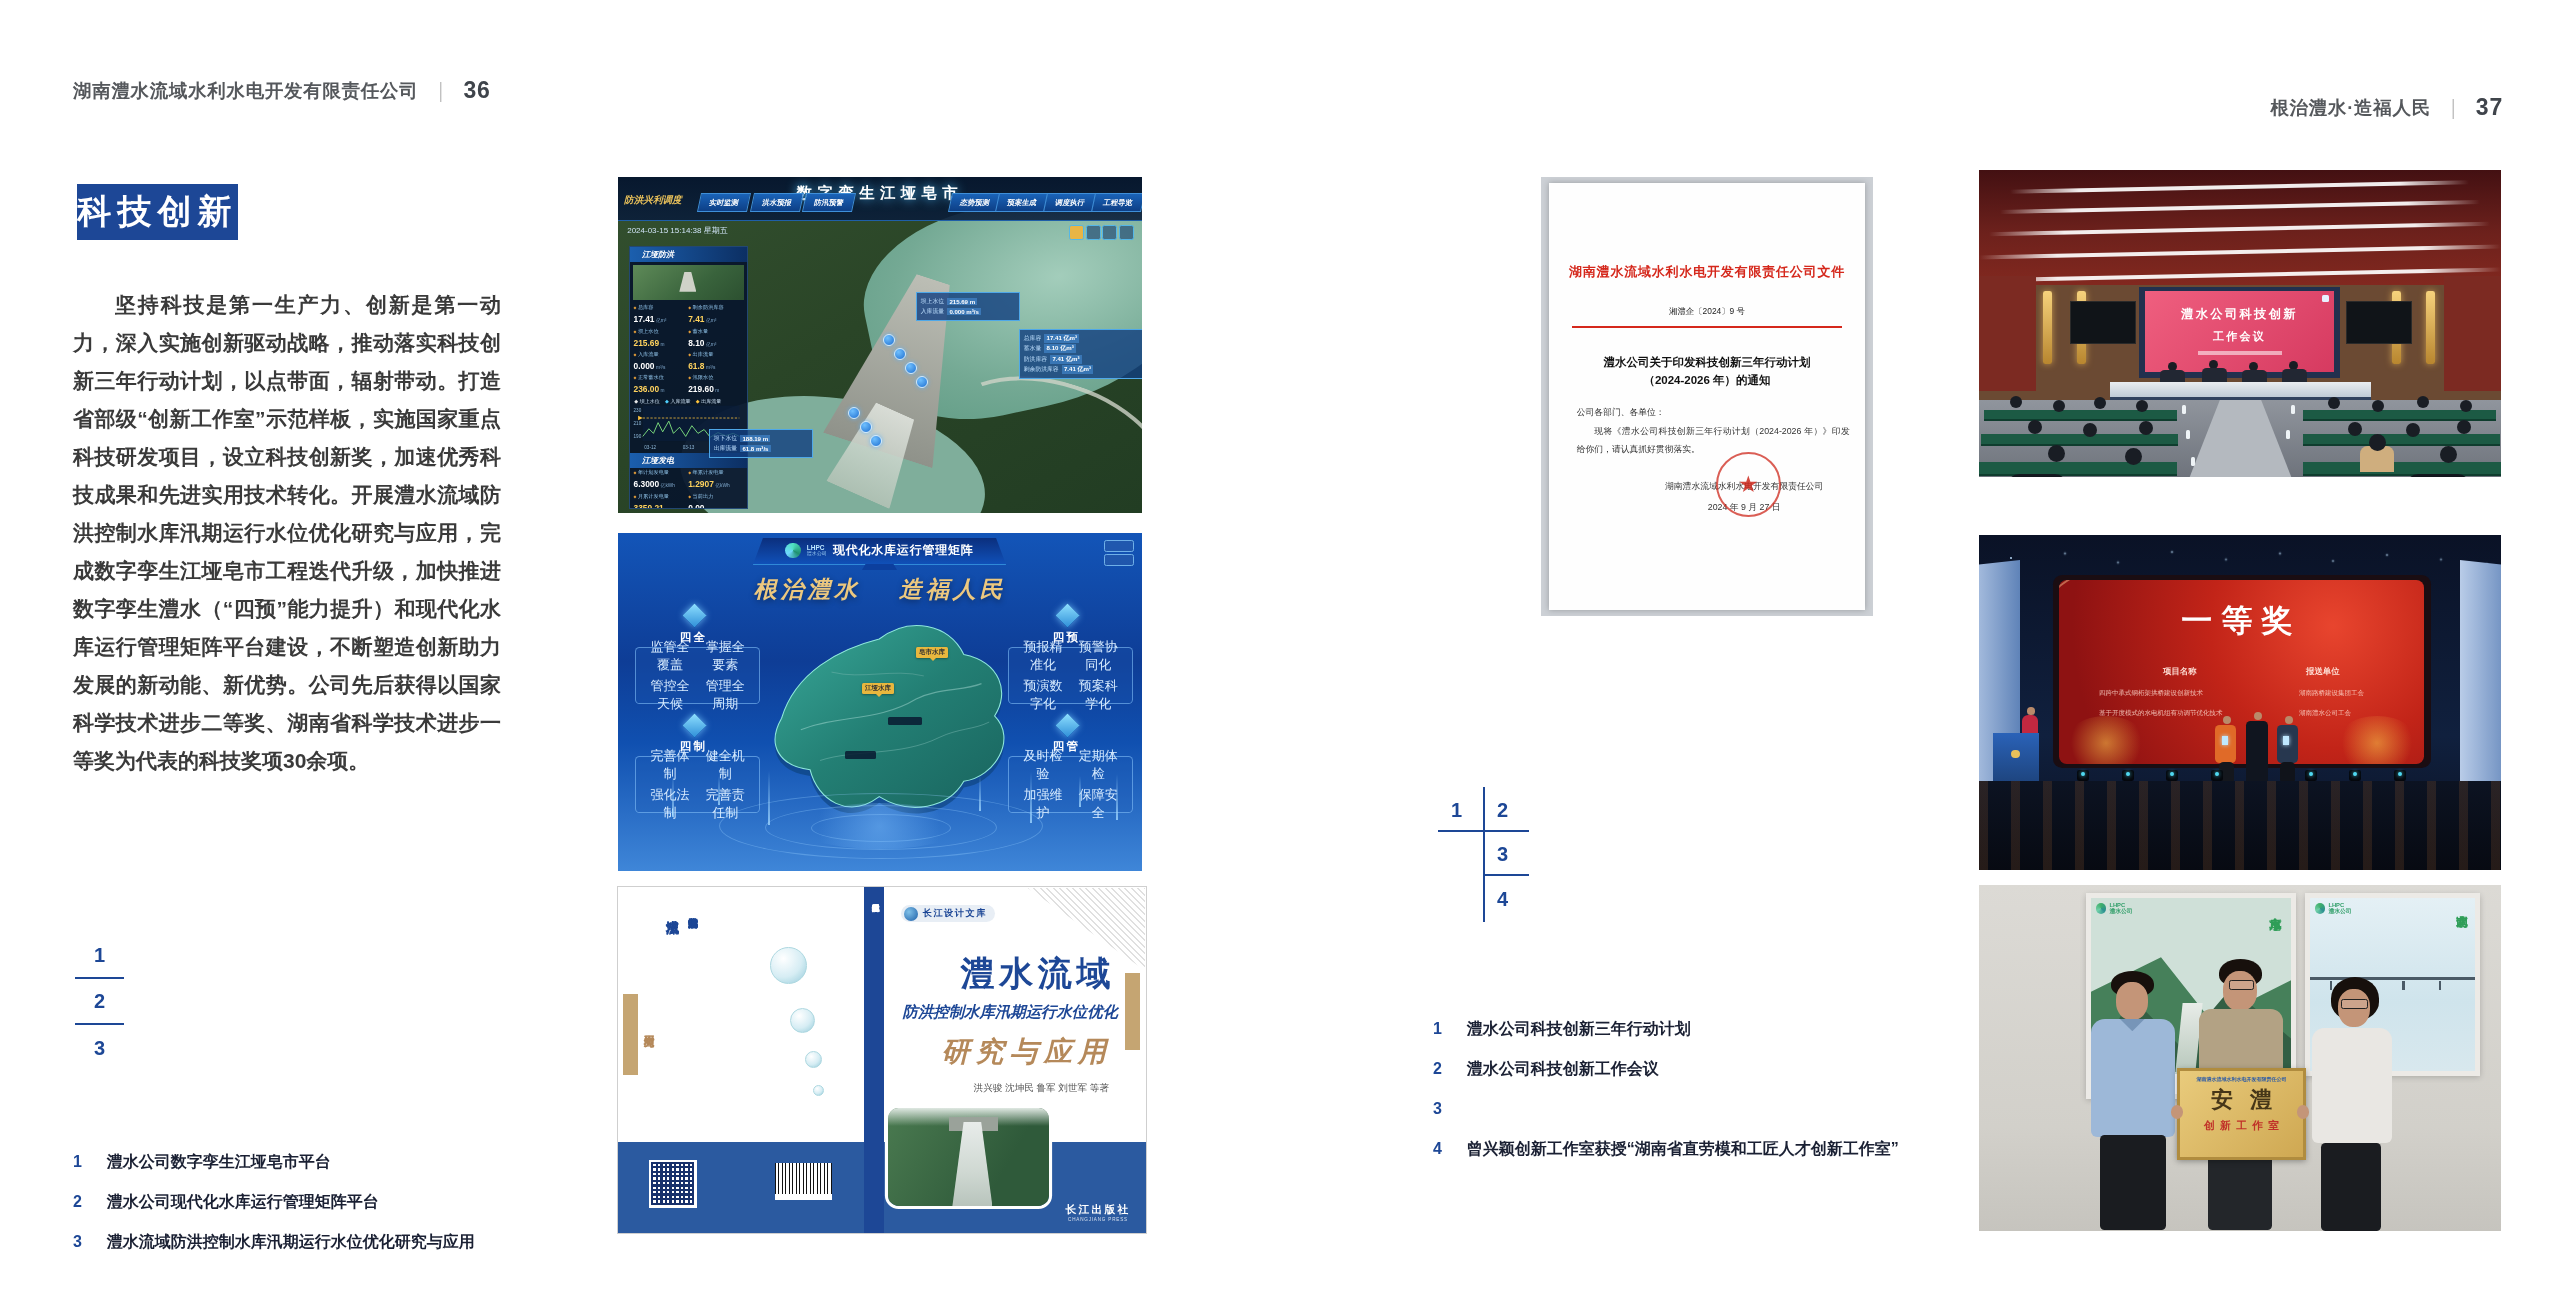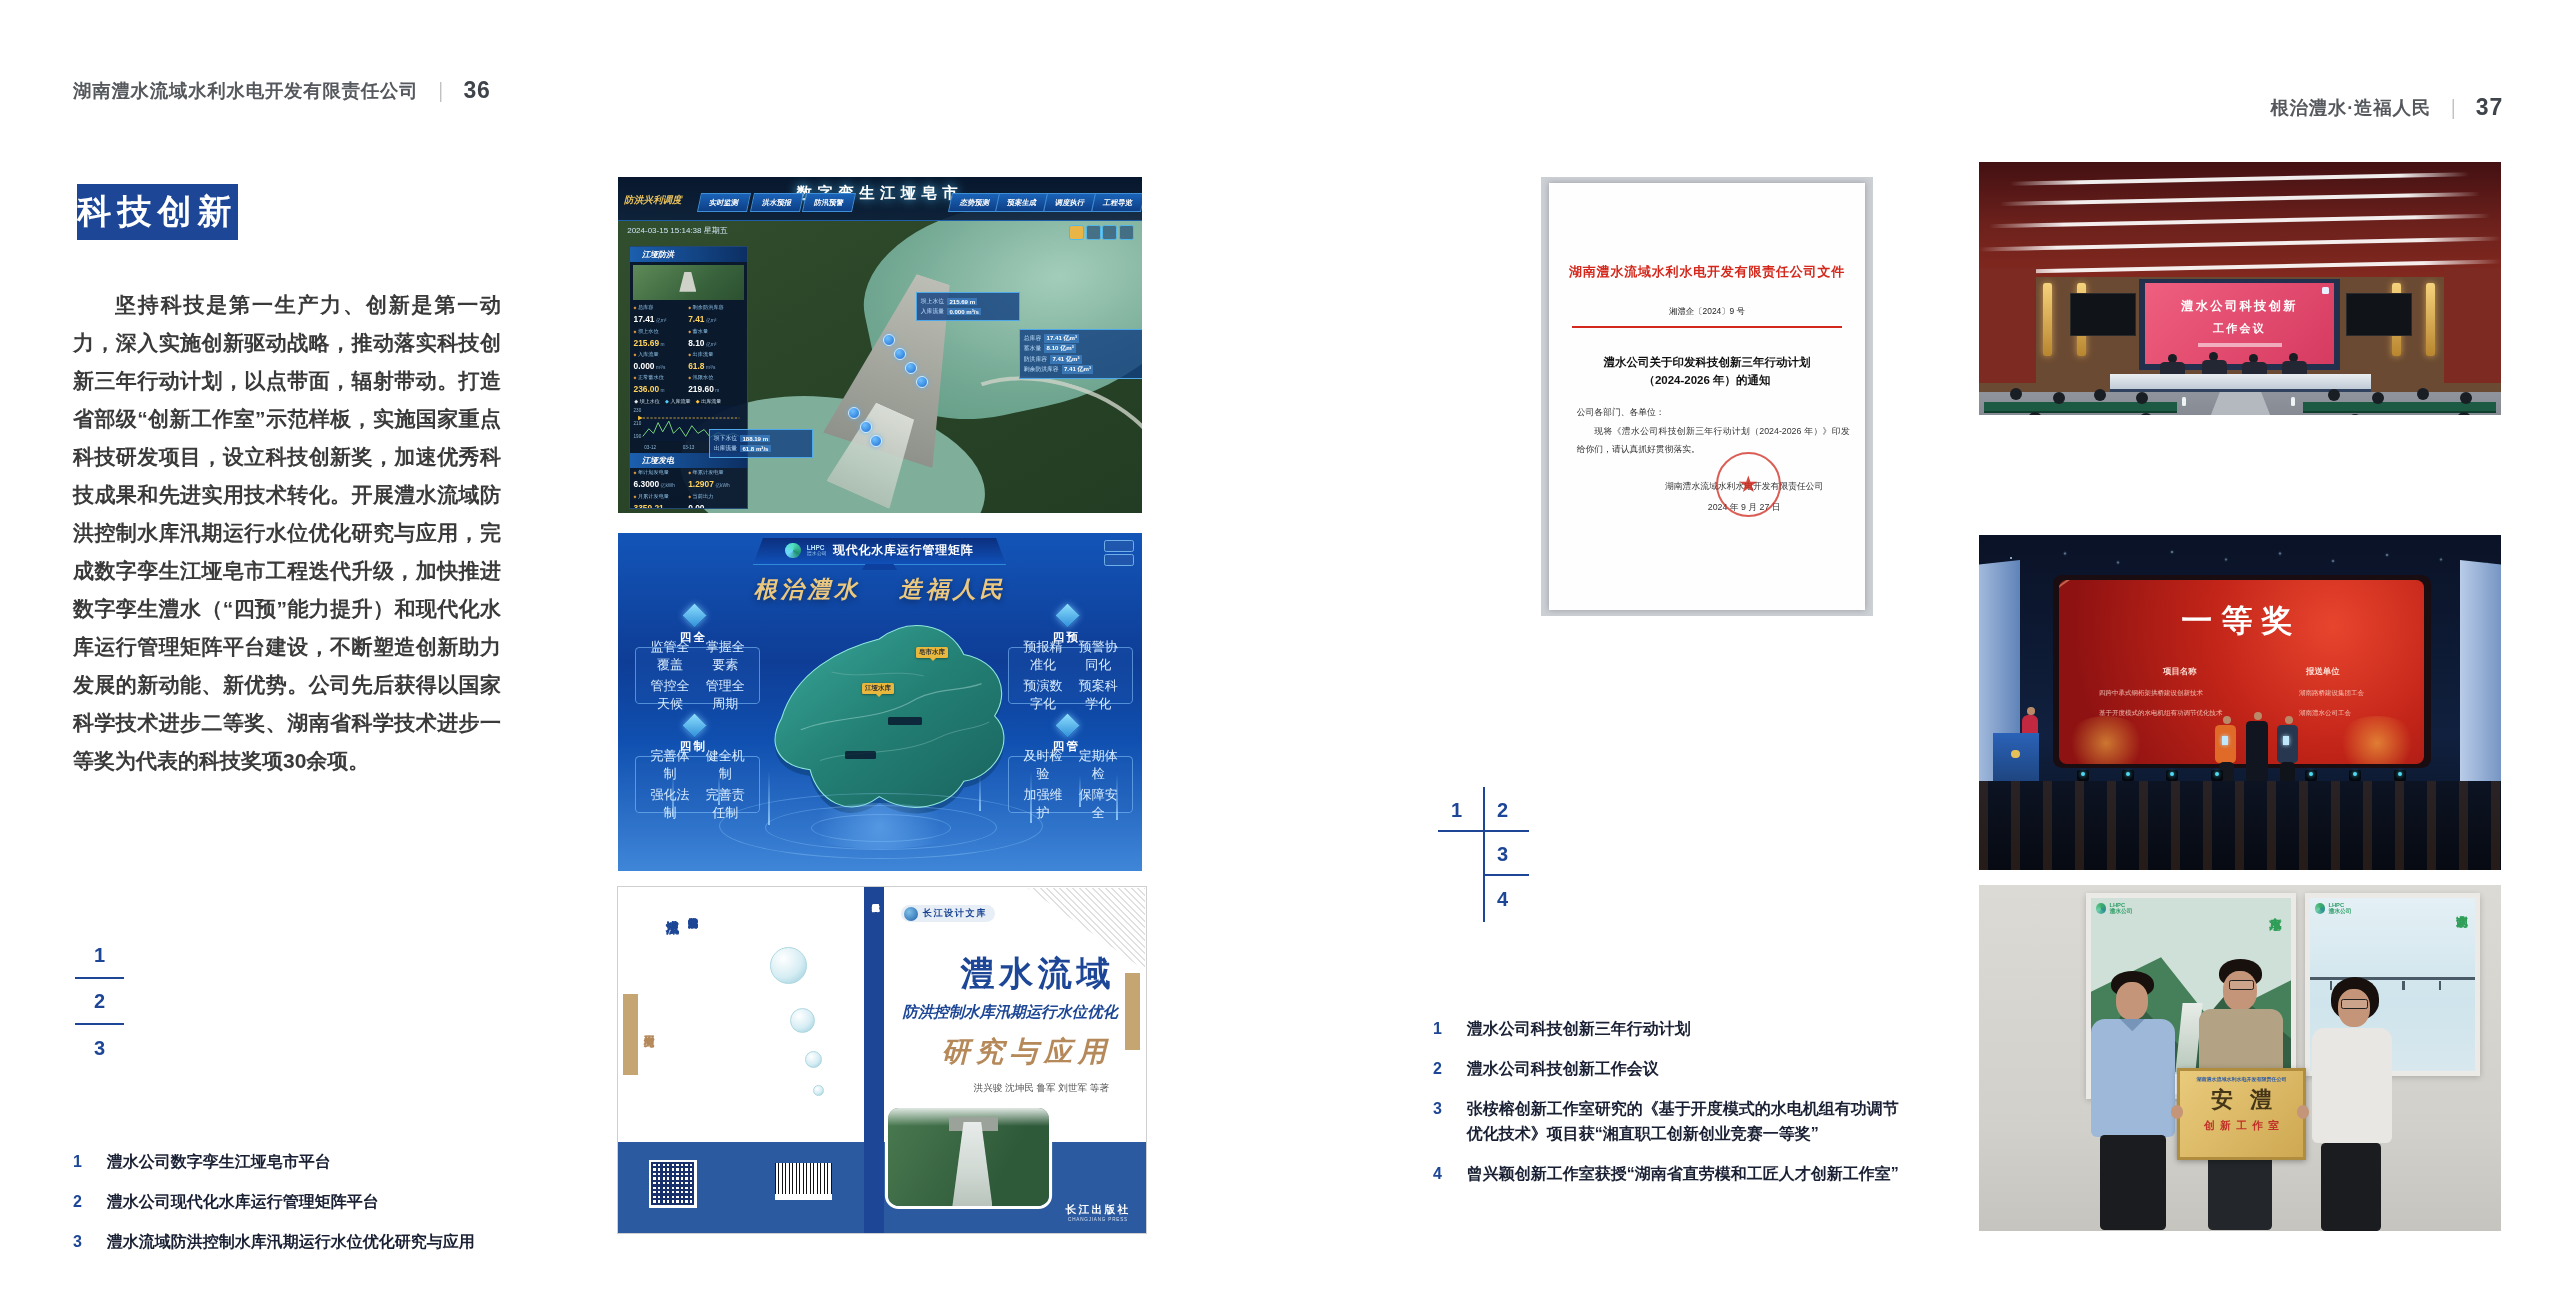--- a/index.html
+++ b/index.html
@@ -538,7 +538,7 @@
     </div>
   </div>
 
-  <div class="ph mt" style="left:1979px;top:162px;width:522px;height:253px">
+  <div class="ph mt" style="left:1979px;top:170px;width:522px;height:307px">
     <div class="mt-ceil"></div>
     <div class="mt-strip" style="left:6%;top:15.4px;width:88%"></div>
     <div class="mt-strip" style="left:4%;top:35px;width:92%"></div>

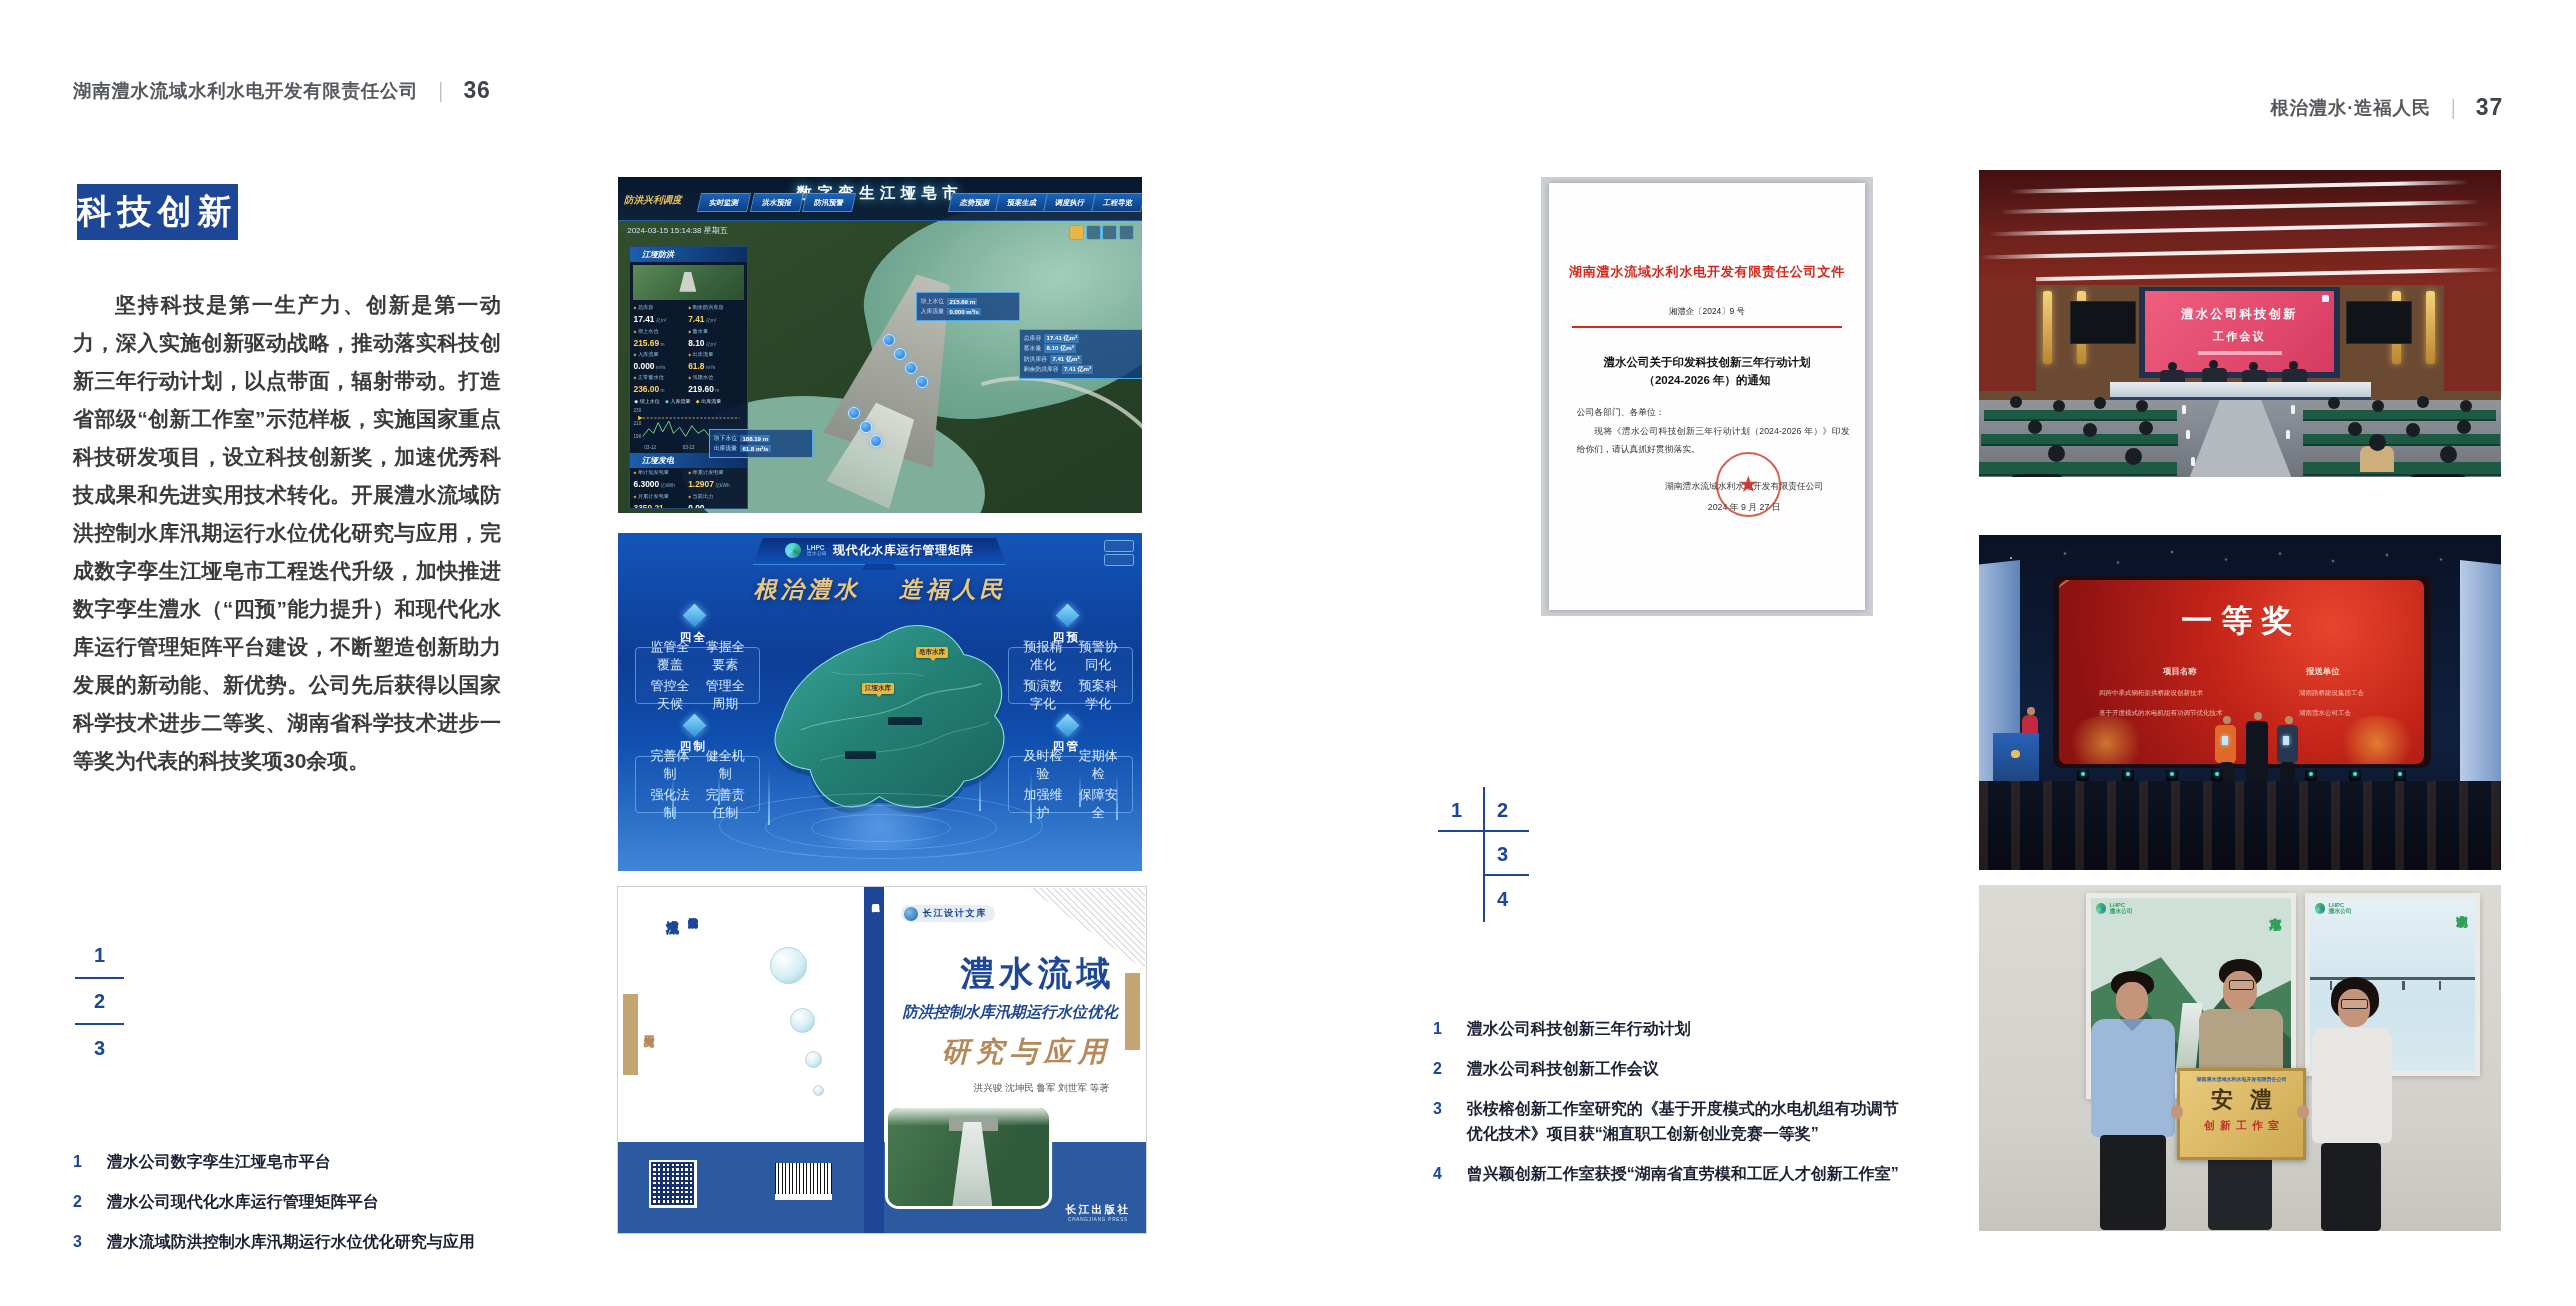--- a/index.html
+++ b/index.html
@@ -529,8 +529,6 @@
     </div>
     <div class="cap">
       <span class="n">3</span>
-      <span><span>张桉榕创新工作室研究的《基于开度模式的水电机组有功调节</span><br>
-        <span>优化技术》项目获“湘直职工创新创业竞赛一等奖”</span></span>
     </div>
     <div class="cap">
       <span class="n">4</span>

